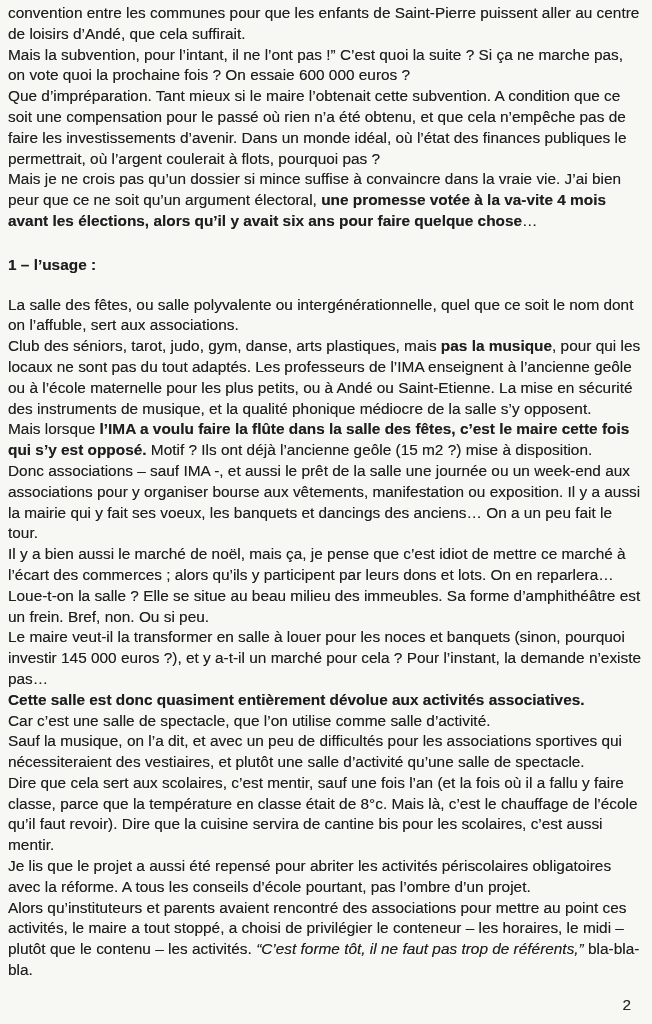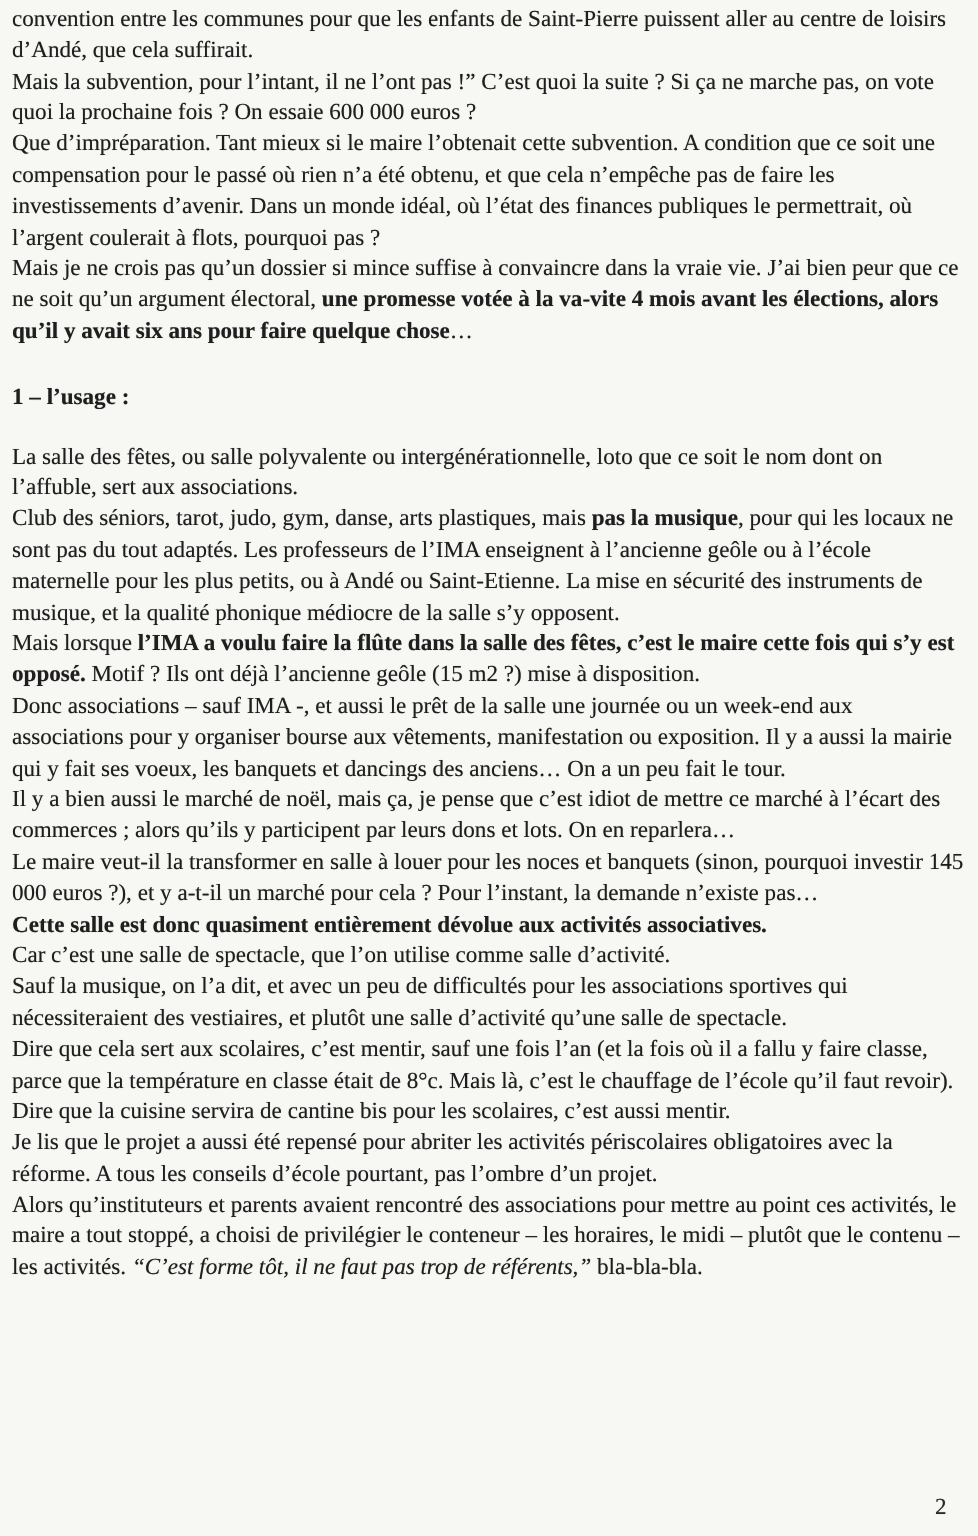--- a/index.html
+++ b/index.html
@@ -16,7 +16,7 @@
     overflow: hidden;
     box-sizing: border-box;
     padding: 3px 9px 0 8px;
-    font-family: Liberation Serif, serif;
+    font-family: Liberation Sans, sans-serif;
     font-size: 15.4px;
     line-height: 20.8px;
     color: #1e1e1e;

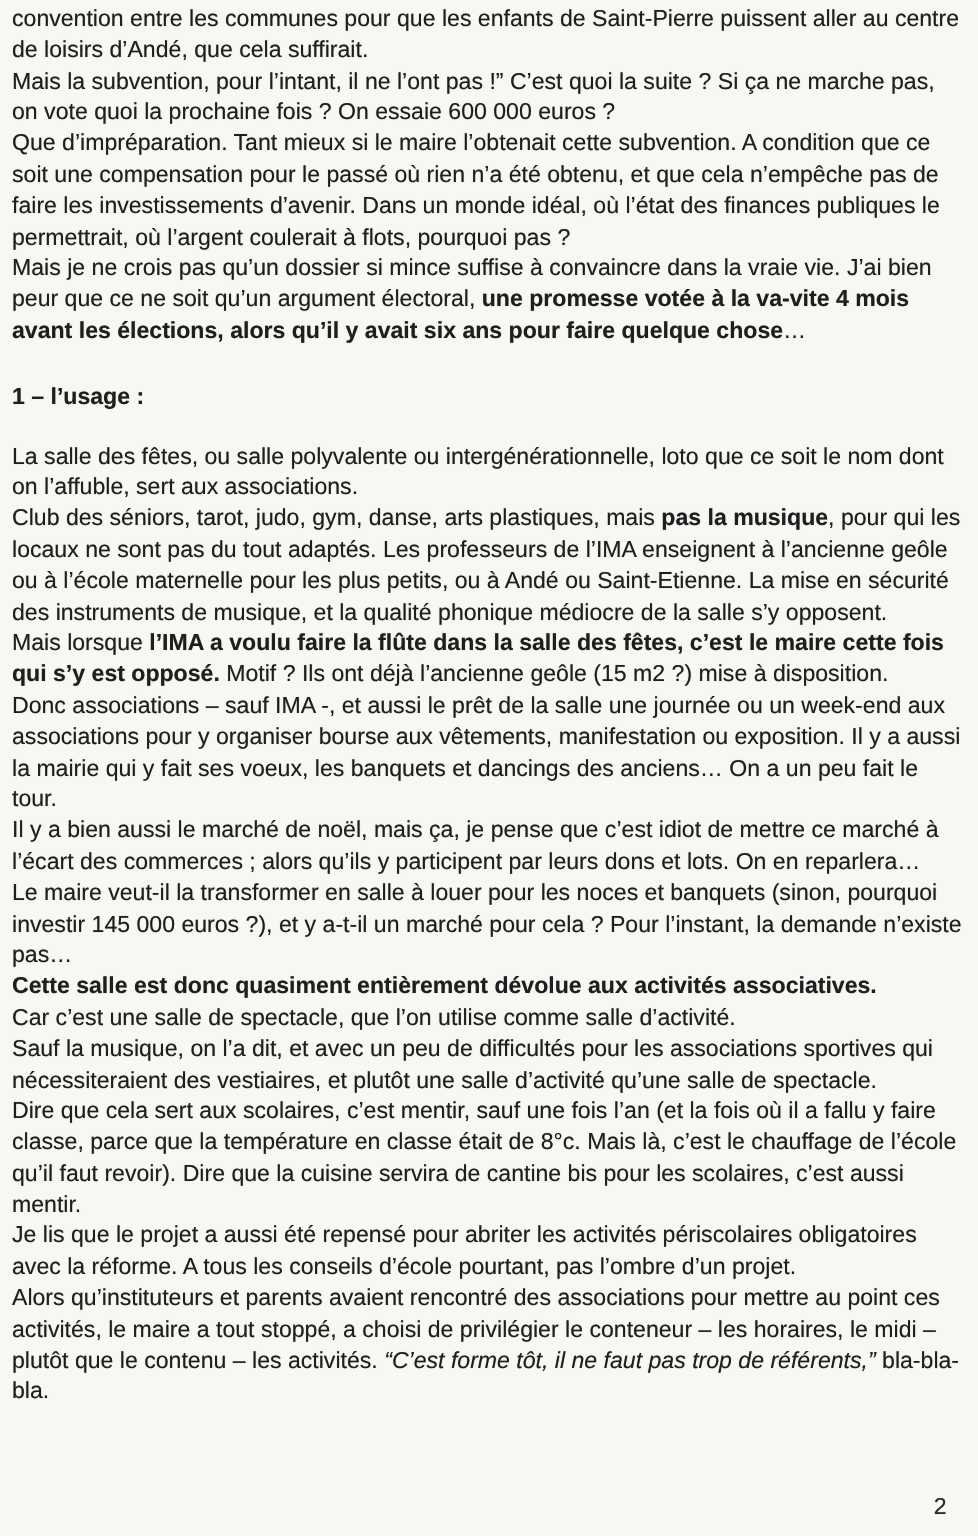--- a/index.html
+++ b/index.html
@@ -52,7 +52,7 @@
       <p class="block"><span class="run">Que d’impréparation. Tant mieux si le maire l’obtenait cette subvention. A condition que ce soit une compensation pour le passé où rien n’a été obtenu, et que cela n’empêche pas de faire les investissements d’avenir. Dans un monde idéal, où l’état des finances publiques le permettrait, où l’argent coulerait à flots, pourquoi pas ?</span></p>
       <p class="block"><span class="run">Mais je ne crois pas qu’un dossier si mince suffise à convaincre dans la vraie vie. J’ai bien peur que ce ne soit qu’un argument électoral, </span><span class="run b">une promesse votée à la va-vite 4 mois avant les élections, alors qu’il y avait six ans pour faire quelque chose</span><span class="run">…</span></p>
       <p class="block heading"><span class="run b">1 – l’usage :</span></p>
-      <p class="block"><span class="run">La salle des fêtes, ou salle polyvalente ou intergénérationnelle, loto que ce soit le nom dont on l’affuble, sert aux associations.</span></p>
+      <p class="block"><span class="run">La salle des fêtes, ou salle polyvalente ou intergénérationnelle, quel que ce soit le nom dont on l’affuble, sert aux associations.</span></p>
       <p class="block"><span class="run">Club des séniors, tarot, judo, gym, danse, arts plastiques, mais </span><span class="run b">pas la musique</span><span class="run">, pour qui les locaux ne sont pas du tout adaptés. Les professeurs de l’IMA enseignent à l’ancienne geôle ou à l’école maternelle pour les plus petits, ou à Andé ou Saint-Etienne. La mise en sécurité des instruments de musique, et la qualité phonique médiocre de la salle s’y opposent.</span></p>
       <p class="block"><span class="run">Mais lorsque </span><span class="run b">l’IMA a voulu faire la flûte dans la salle des fêtes, c’est le maire cette fois qui s’y est opposé.</span><span class="run"> Motif ? Ils ont déjà l’ancienne geôle (15 m2 ?) mise à disposition.</span></p>
       <p class="block"><span class="run">Donc associations – sauf IMA -, et aussi le prêt de la salle une journée ou un week-end aux associations pour y organiser bourse aux vêtements, manifestation ou exposition. Il y a aussi la mairie qui y fait ses voeux, les banquets et dancings des anciens… On a un peu fait le tour.</span></p>

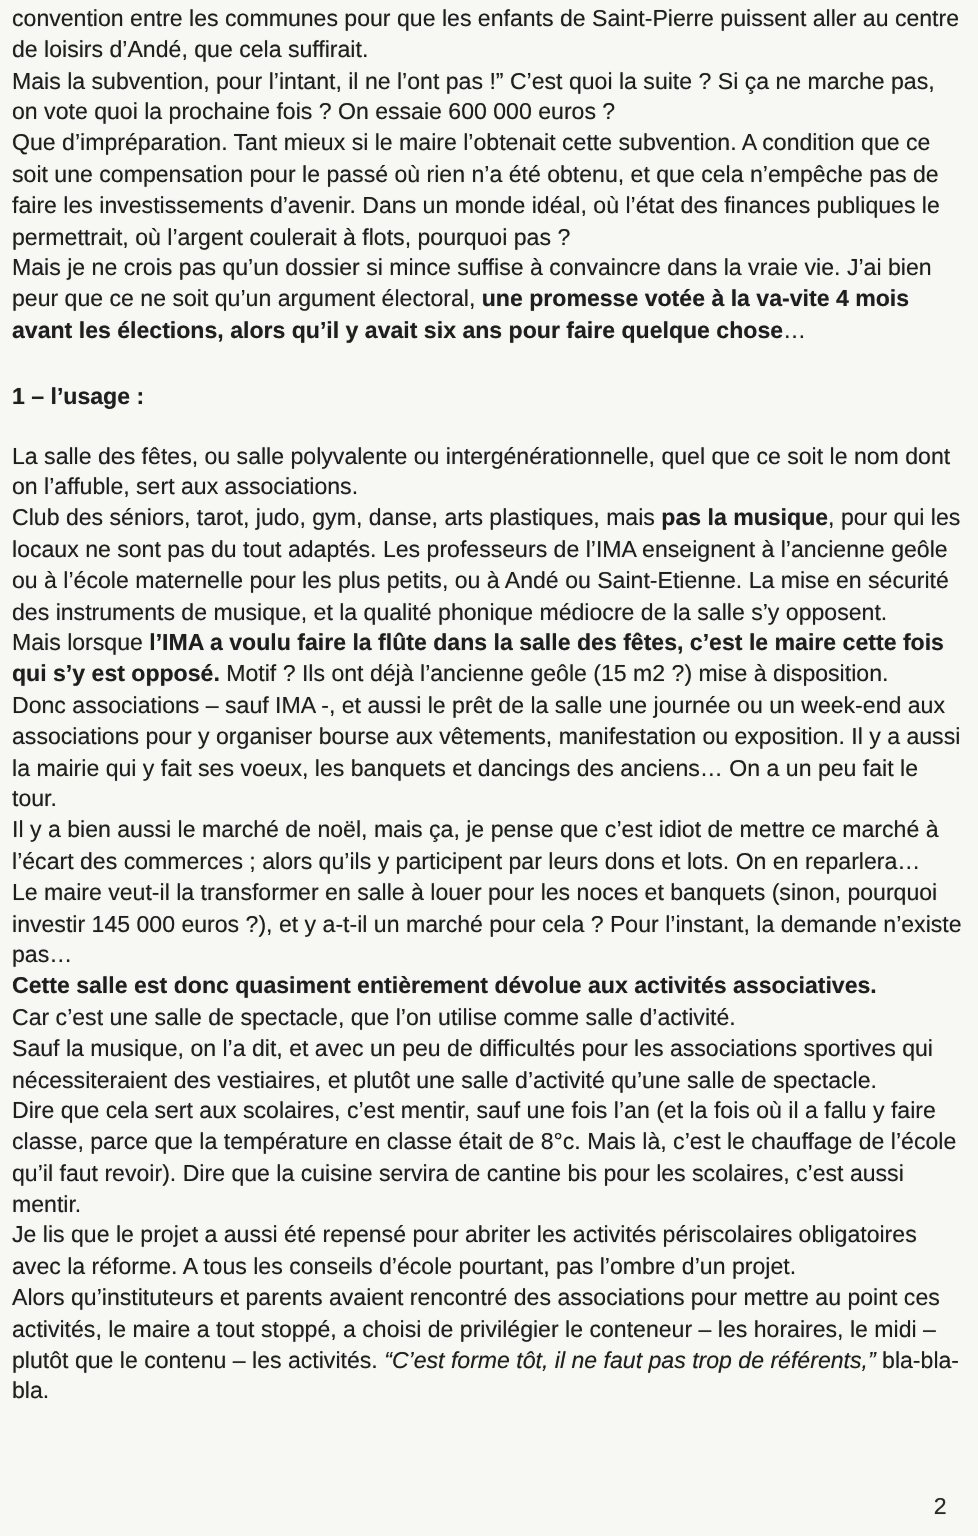--- a/index.html
+++ b/index.html
@@ -57,6 +57,7 @@
       <p class="block"><span class="run">Mais lorsque </span><span class="run b">l’IMA a voulu faire la flûte dans la salle des fêtes, c’est le maire cette fois qui s’y est opposé.</span><span class="run"> Motif ? Ils ont déjà l’ancienne geôle (15 m2 ?) mise à disposition.</span></p>
       <p class="block"><span class="run">Donc associations – sauf IMA -, et aussi le prêt de la salle une journée ou un week-end aux associations pour y organiser bourse aux vêtements, manifestation ou exposition. Il y a aussi la mairie qui y fait ses voeux, les banquets et dancings des anciens… On a un peu fait le tour.</span></p>
       <p class="block"><span class="run">Il y a bien aussi le marché de noël, mais ça, je pense que c’est idiot de mettre ce marché à l’écart des commerces ; alors qu’ils y participent par leurs dons et lots. On en reparlera…</span></p>
+      <p class="block"><span class="run">Loue-t-on la salle ? Elle se situe au beau milieu des immeubles. Sa forme d’amphithéâtre est un frein. Bref, non. Ou si peu.</span></p>
       <p class="block"><span class="run">Le maire veut-il la transformer en salle à louer pour les noces et banquets (sinon, pourquoi investir 145 000 euros ?), et y a-t-il un marché pour cela ? Pour l’instant, la demande n’existe pas…</span></p>
       <p class="block"><span class="run b">Cette salle est donc quasiment entièrement dévolue aux activités associatives.</span></p>
       <p class="block"><span class="run">Car c’est une salle de spectacle, que l’on utilise comme salle d’activité.</span></p>

